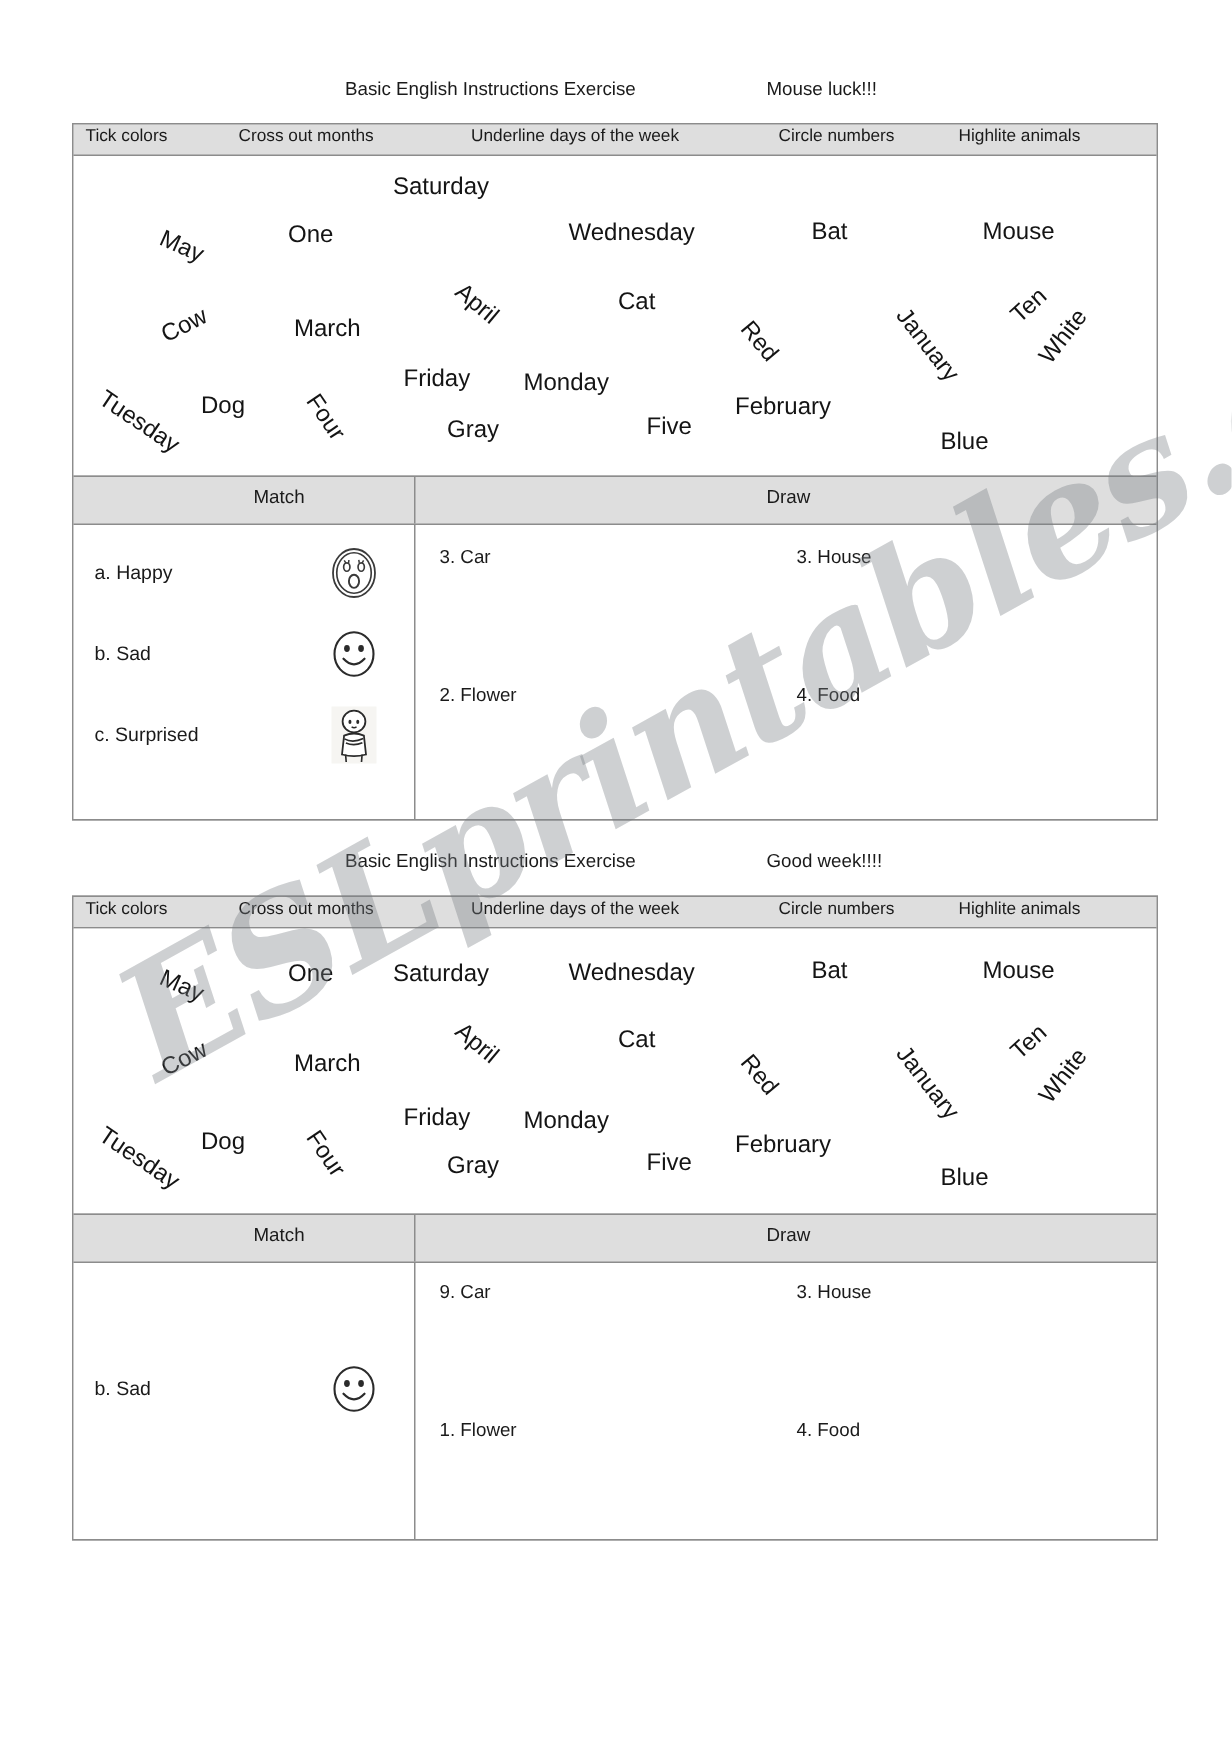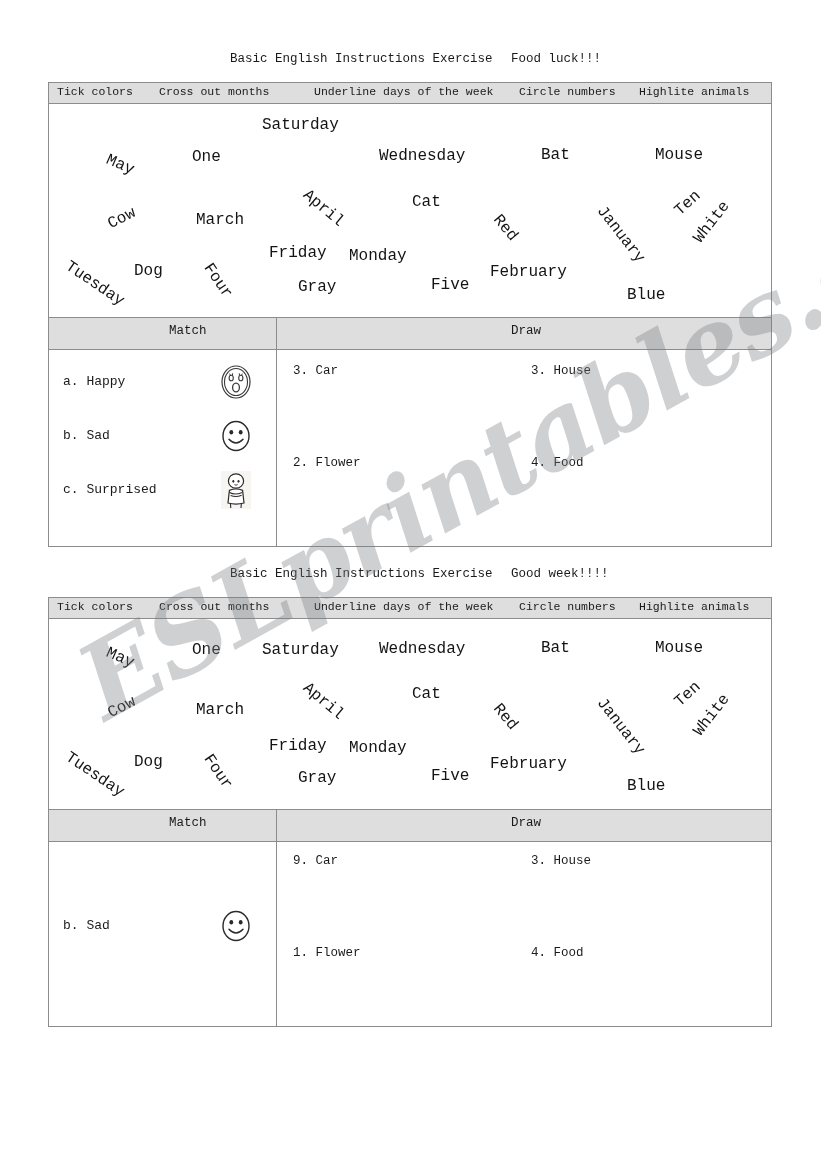--- a/index.html
+++ b/index.html
@@ -54,7 +54,6 @@
     position: absolute;
     left: 48px;
     width: 724px;
-    font-family: Liberation Mono, monospace;
   }
   #section-1 { top: 50px; }
   #section-2 { top: 565px; }

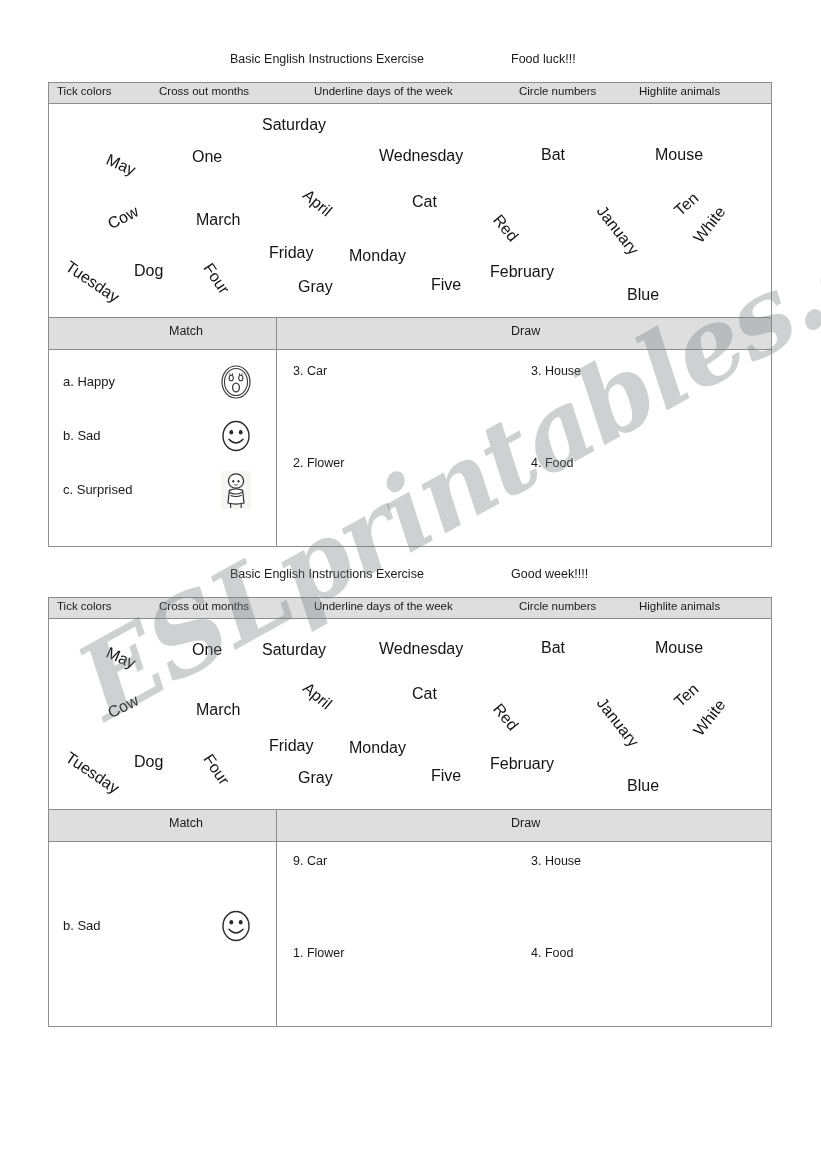--- a/index.html
+++ b/index.html
@@ -183,7 +183,7 @@
   <div class="section" id="section-1">
       <div class="title-row">
         <div class="title-main">Basic English Instructions Exercise</div>
-        <div class="title-luck">Food luck!!!</div>
+        <div class="title-luck">Mouse luck!!!</div>
       </div>
       <div class="tbl">
         <div class="head-bar">

